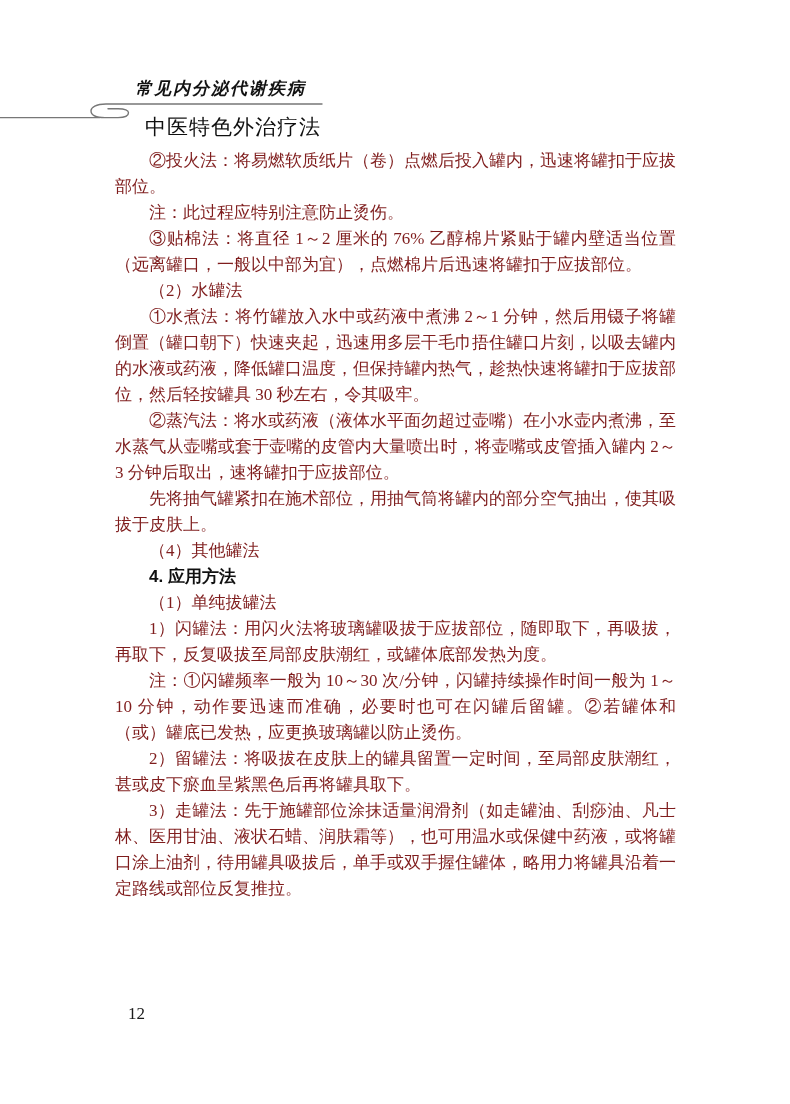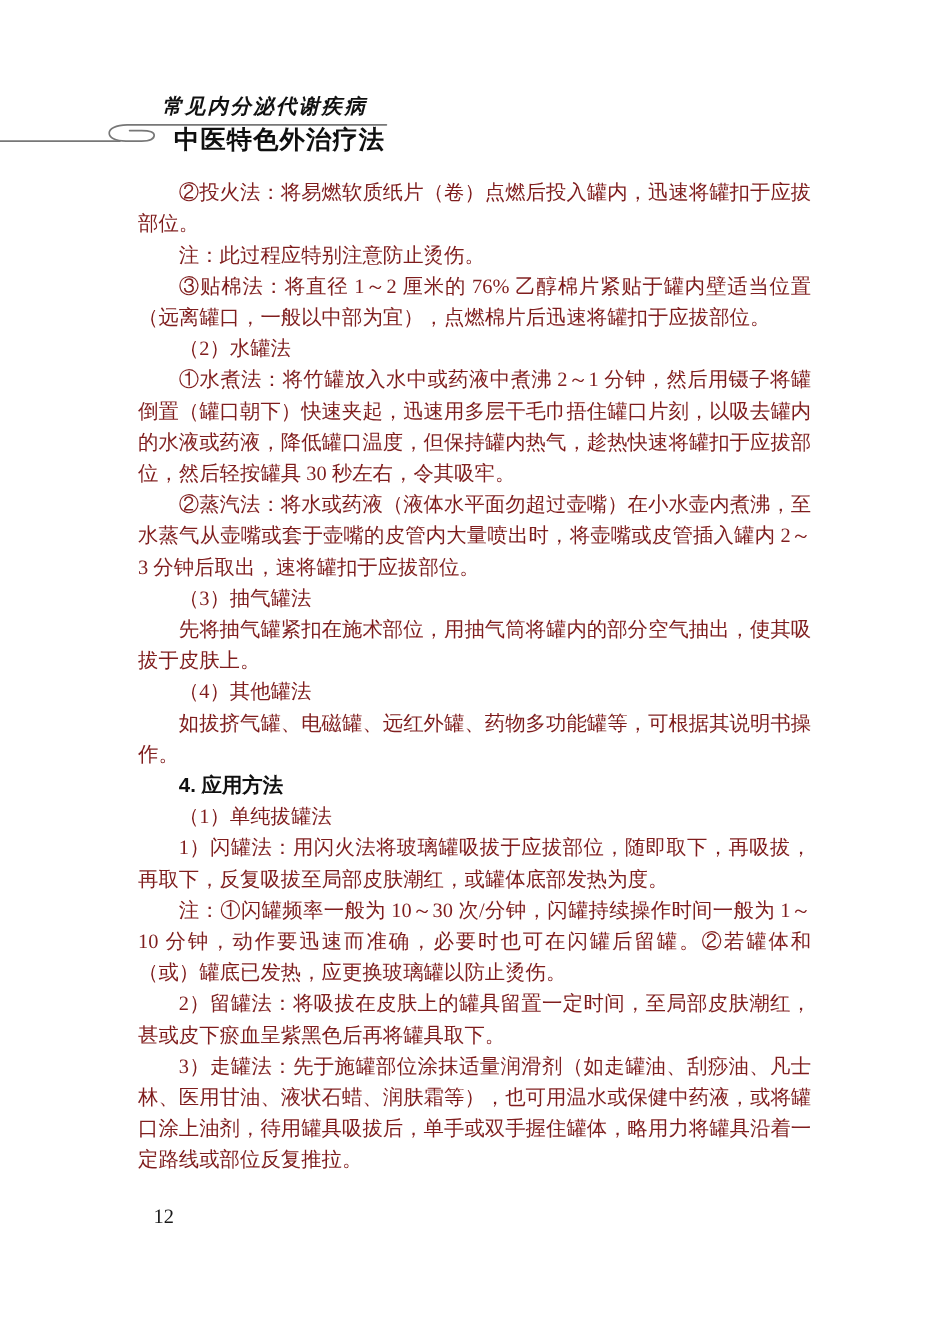--- a/index.html
+++ b/index.html
@@ -39,9 +39,9 @@
   .chapter-title {
     position: absolute;
     left: 145px;
-    top: 102px;
+    top: 113px;
     font-size: 21px;
-    font-weight: bold;
+    font-weight: normal;
     letter-spacing: 1px;
     color: #0f0f0f;
     white-space: nowrap;

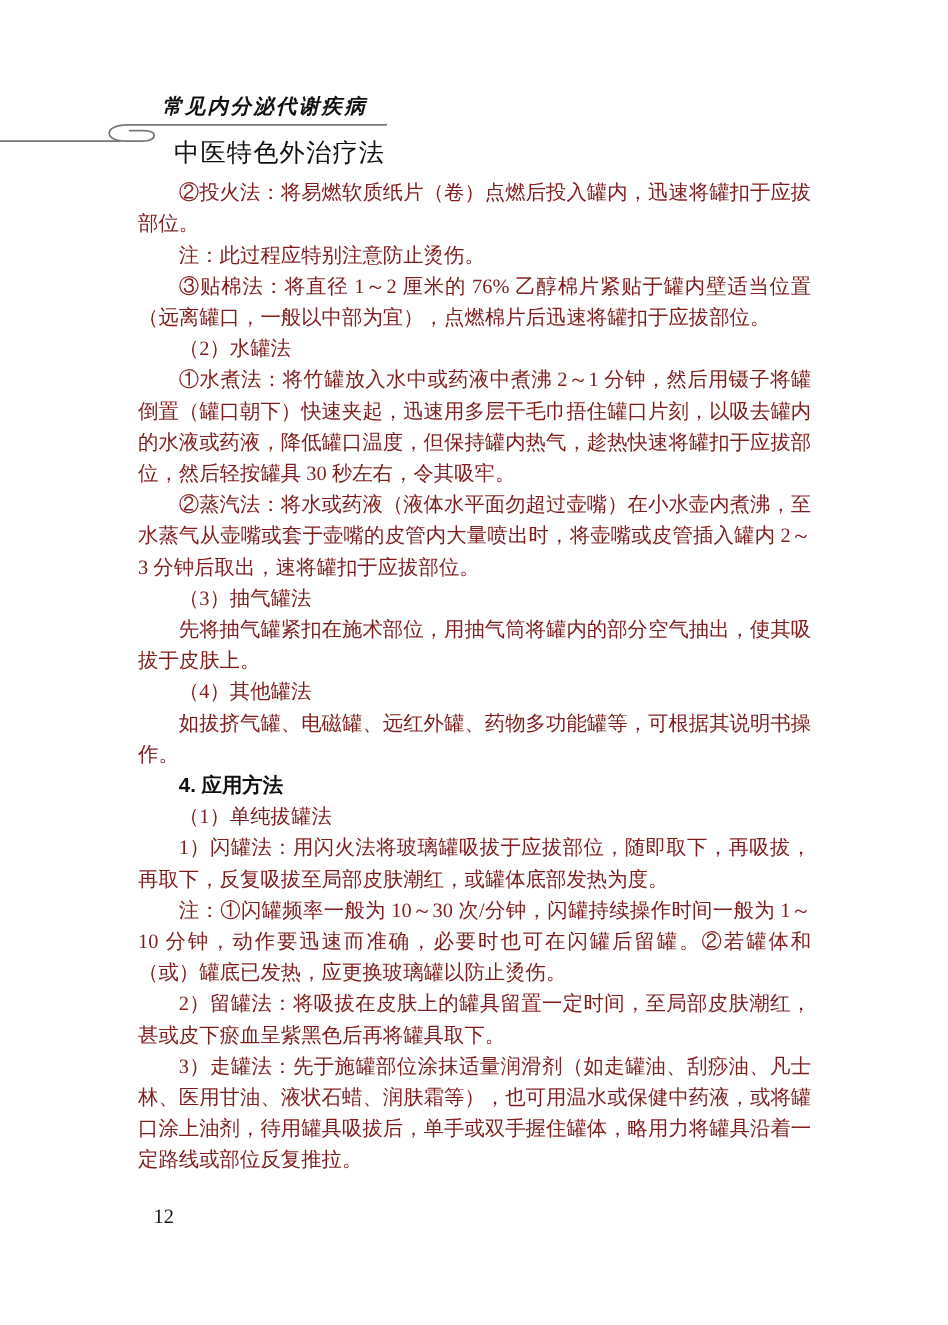--- a/index.html
+++ b/index.html
@@ -100,7 +100,6 @@
     <p>（2）水罐法</p>
     <p>①水煮法：将竹罐放入水中或药液中煮沸 2～1 分钟，然后用镊子将罐倒置（罐口朝下）快速夹起，迅速用多层干毛巾捂住罐口片刻，以吸去罐内的水液或药液，降低罐口温度，但保持罐内热气，趁热快速将罐扣于应拔部位，然后轻按罐具 30 秒左右，令其吸牢。</p>
     <p>②蒸汽法：将水或药液（液体水平面勿超过壶嘴）在小水壶内煮沸，至水蒸气从壶嘴或套于壶嘴的皮管内大量喷出时，将壶嘴或皮管插入罐内 2～3 分钟后取出，速将罐扣于应拔部位。</p>
-    <p>（3）抽气罐法</p>
     <p>先将抽气罐紧扣在施术部位，用抽气筒将罐内的部分空气抽出，使其吸拔于皮肤上。</p>
     <p>（4）其他罐法</p>
     <p>如拔挤气罐、电磁罐、远红外罐、药物多功能罐等，可根据其说明书操作。</p>

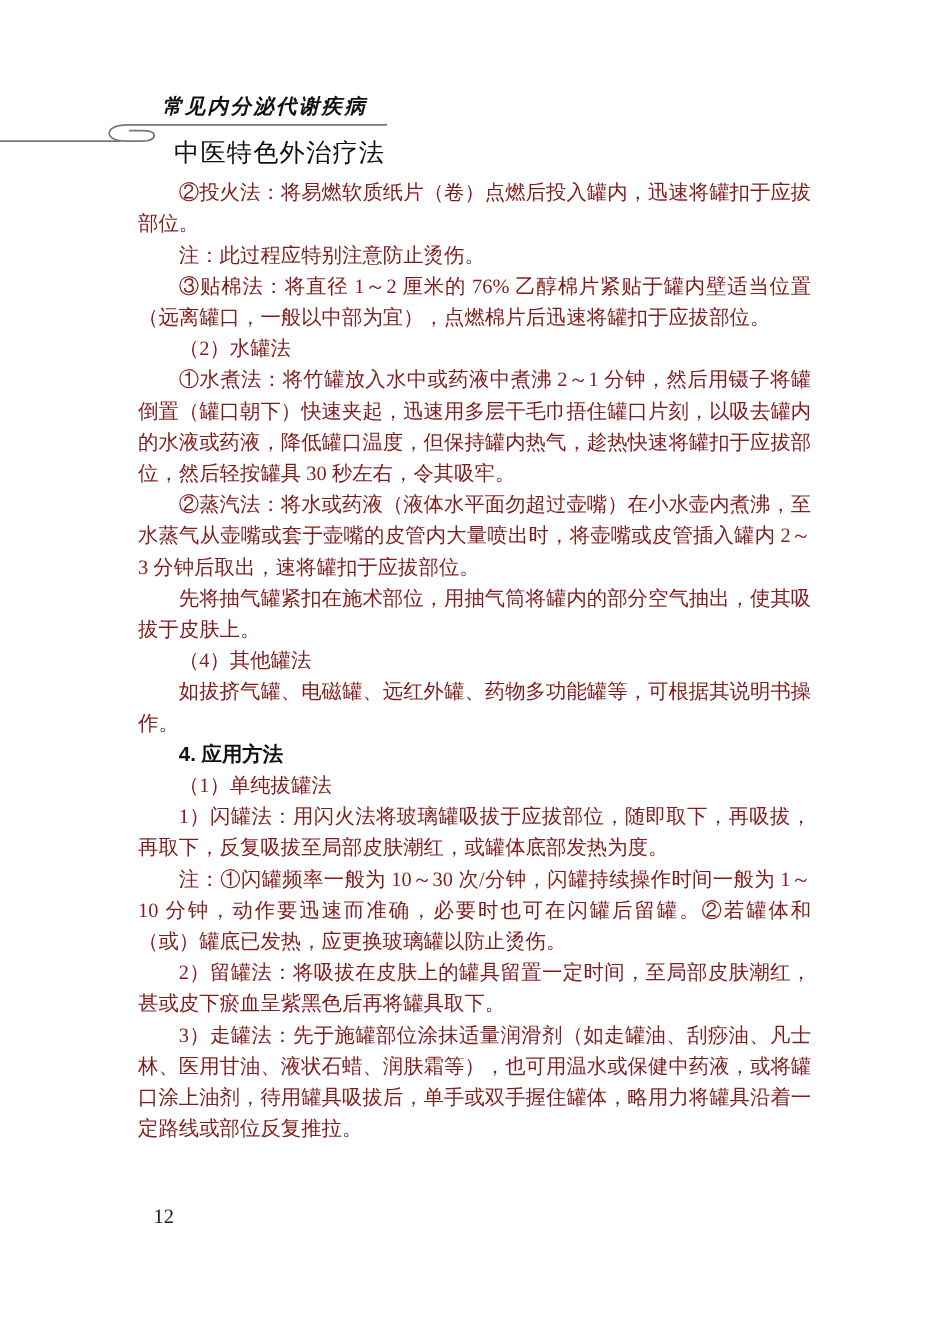--- a/index.html
+++ b/index.html
@@ -102,7 +102,6 @@
     <p>②蒸汽法：将水或药液（液体水平面勿超过壶嘴）在小水壶内煮沸，至水蒸气从壶嘴或套于壶嘴的皮管内大量喷出时，将壶嘴或皮管插入罐内 2～3 分钟后取出，速将罐扣于应拔部位。</p>
     <p>先将抽气罐紧扣在施术部位，用抽气筒将罐内的部分空气抽出，使其吸拔于皮肤上。</p>
     <p>（4）其他罐法</p>
-    <p>如拔挤气罐、电磁罐、远红外罐、药物多功能罐等，可根据其说明书操作。</p>
     <p class="sect-heading">4. 应用方法</p>
     <p>（1）单纯拔罐法</p>
     <p>1）闪罐法：用闪火法将玻璃罐吸拔于应拔部位，随即取下，再吸拔，再取下，反复吸拔至局部皮肤潮红，或罐体底部发热为度。</p>

